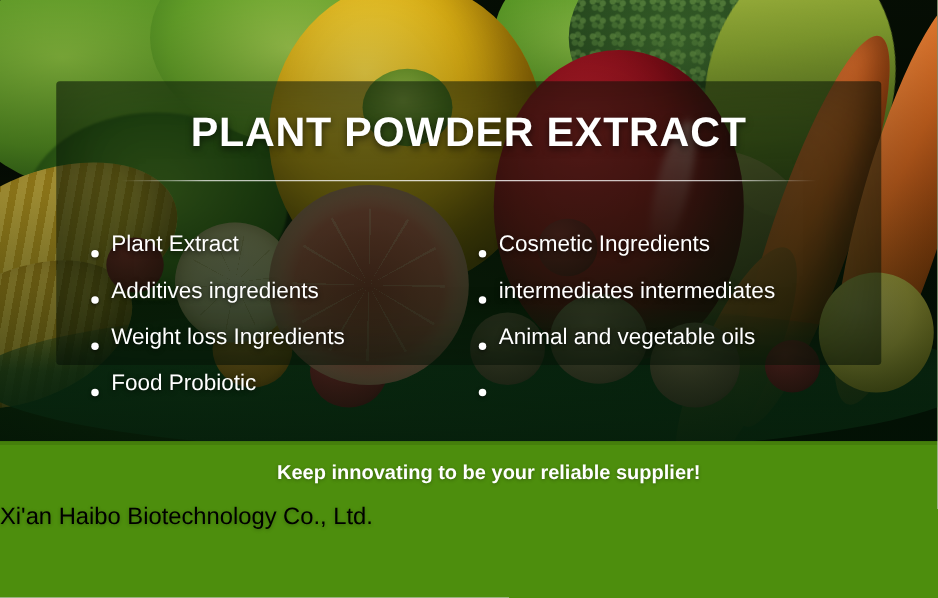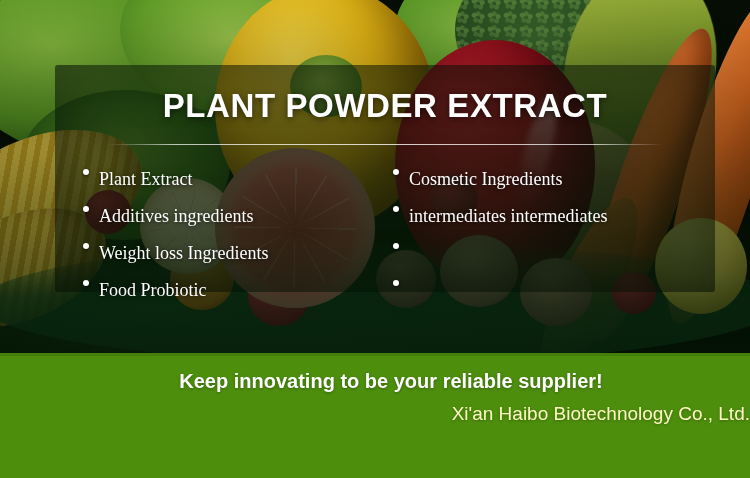--- a/index.html
+++ b/index.html
@@ -237,7 +237,7 @@
   
   .panel {
     position: absolute;
-    left: 55px;
+    left: 45px;
     top: 65px;
     width: 660px;
     height: 227px;

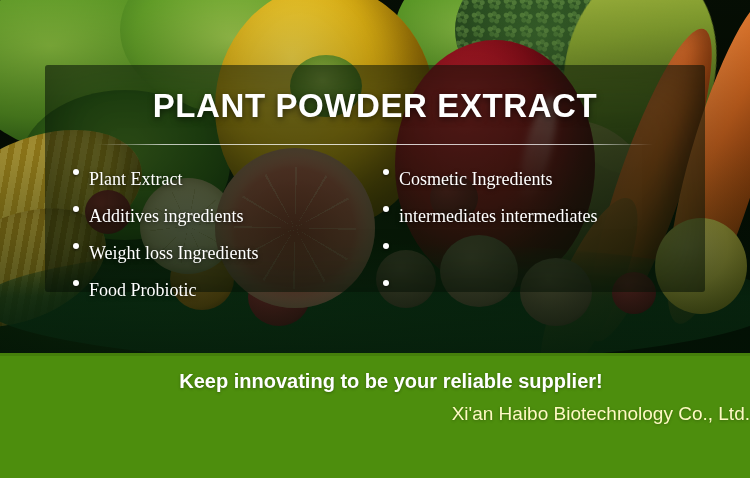--- a/index.html
+++ b/index.html
@@ -293,14 +293,13 @@
   }
   ul.feature-list li {
     display: flex;
-    align-items: flex-start;
+    align-items: flex-end;
     height: 37px;
     color: #ffffff;
     font-size: 18px;
     font-weight: normal;
     text-shadow: 0 1px 4px rgba(0,0,0,.65);
     white-space: nowrap;
-    font-family: Liberation Serif, serif;
   }
   .bullet {
     width: 6px;

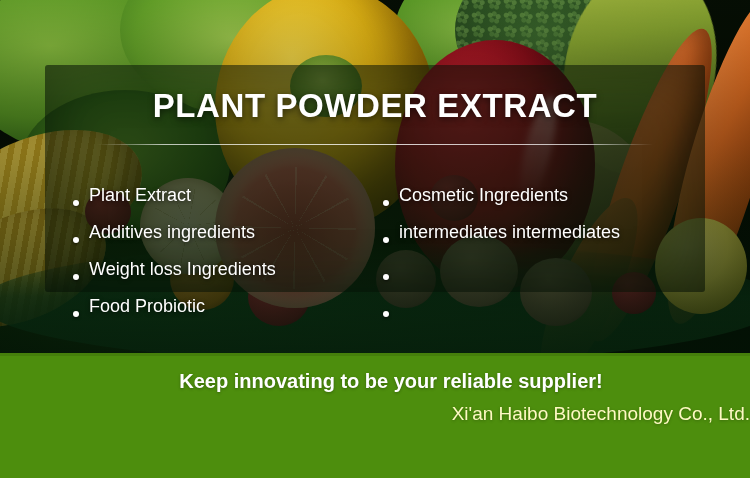--- a/index.html
+++ b/index.html
@@ -438,6 +438,7 @@
           </li>
           <li>
             <span class="bullet"></span>
+            <span>Animal and vegetable oils</span>
           </li>
           <li>
             <span class="bullet"></span>

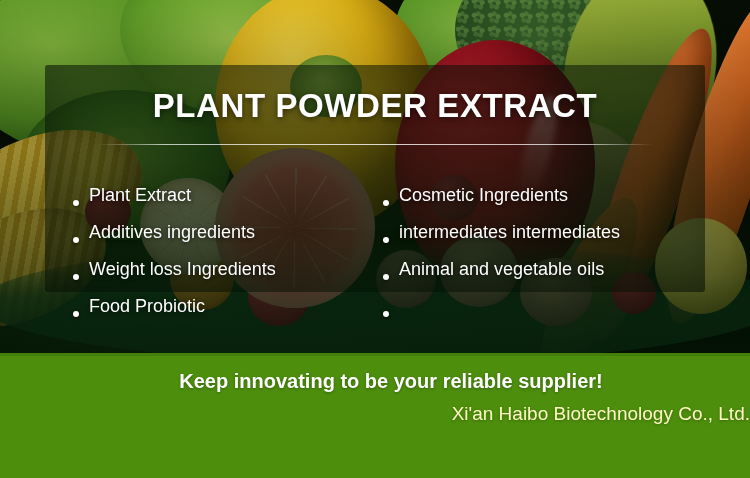--- a/index.html
+++ b/index.html
@@ -331,7 +331,7 @@
     top: 17px;
     text-align: center;
     color: #ffffff;
-    font-size: 20px;
+    font-size: 16px;
     font-weight: bold;
     text-shadow: 0 1px 3px rgba(0,0,0,.30);
     font-family: "Liberation Sans", sans-serif;

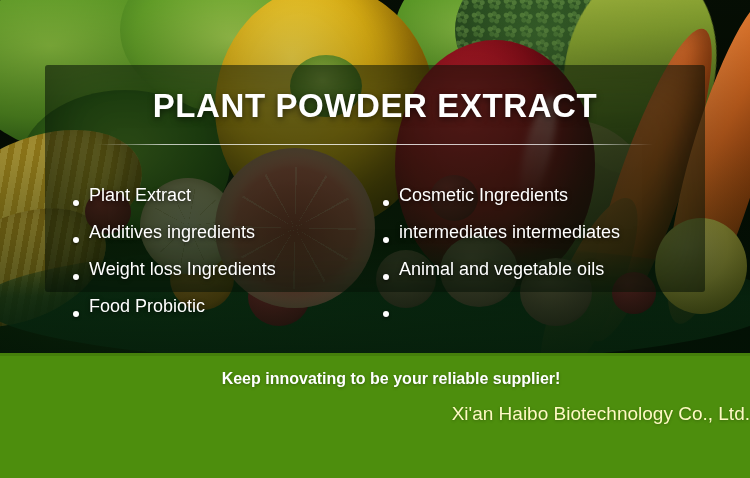--- a/index.html
+++ b/index.html
@@ -341,8 +341,8 @@
     position: absolute;
     left: 0; right: 0;
     top: 50px;
-    text-align: right;
-    color: #fef9c3;
+    text-align: left;
+    color: #000000;
     font-size: 19px;
     font-weight: normal;
     text-shadow: 0 1px 3px rgba(0,0,0,.25);

